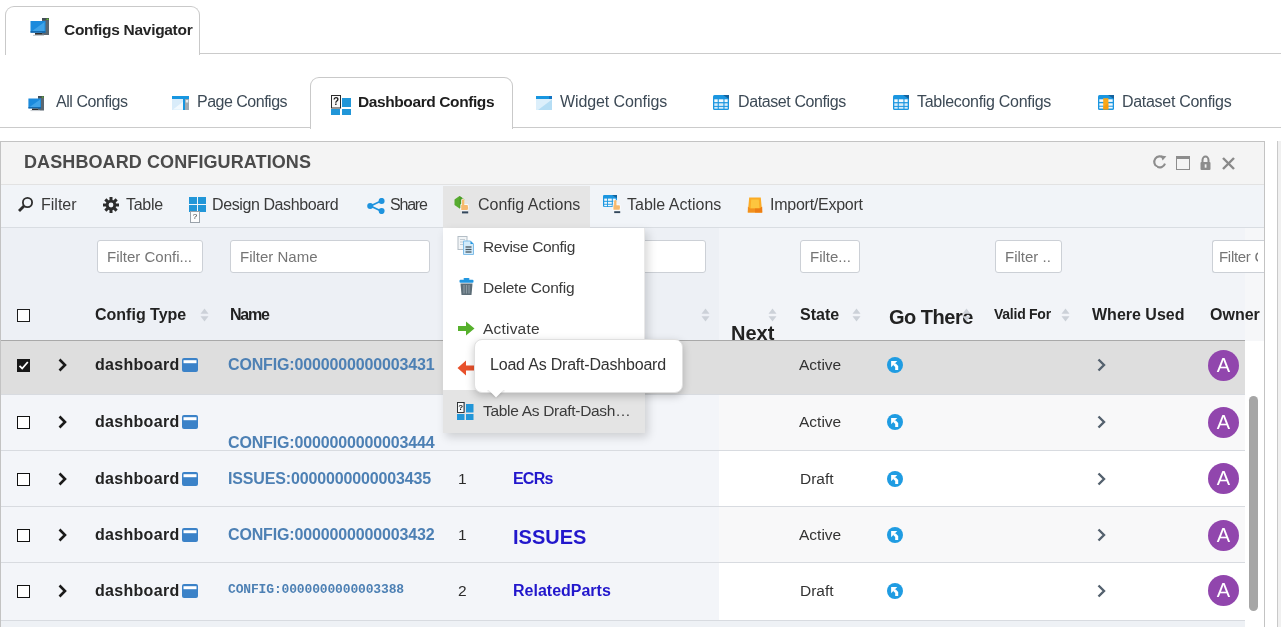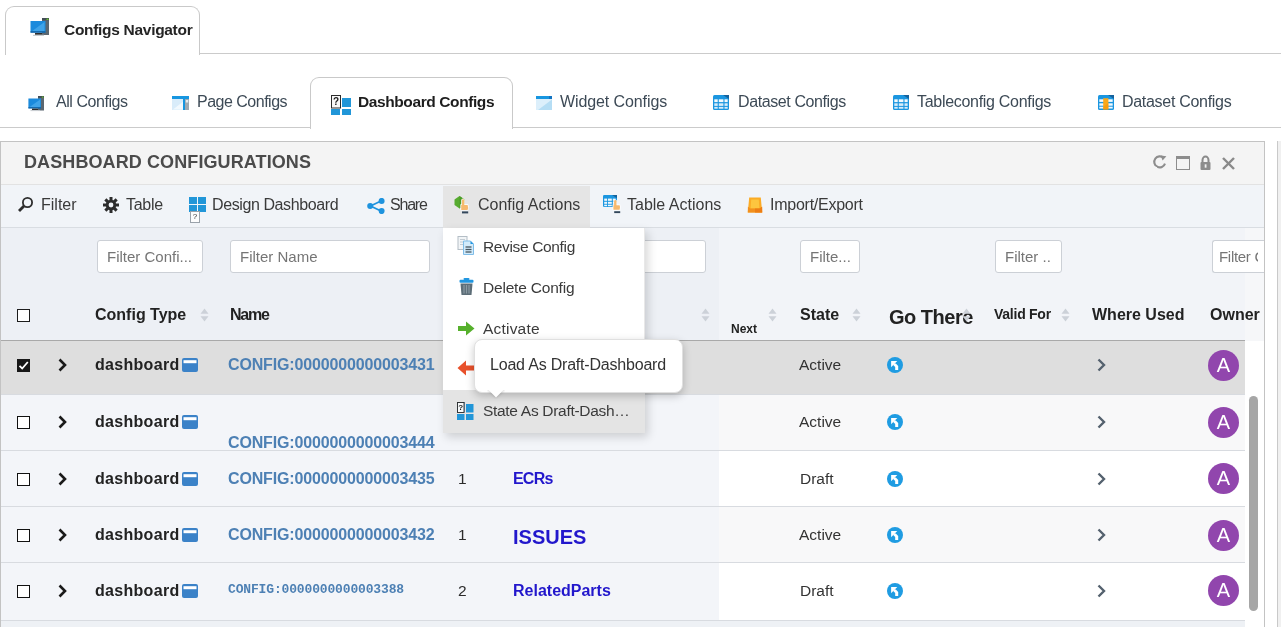--- a/index.html
+++ b/index.html
@@ -242,7 +242,7 @@
 <div class="a" style="left:17px;top:309px;width:11px;height:11px;border:1.5px solid #1c1c1c;background:#fff;"></div>
 <div class="a txt" style="left:95px;top:306px;font-size:16px;font-weight:bold;color:#222;">Config Type</div>
 <div class="a txt" style="left:230px;top:306px;font-size:16px;font-weight:bold;color:#222;letter-spacing:-1.2px;">Name</div>
-<div class="a txt" style="left:731px;top:322px;font-size:12px;font-weight:bold;color:#222;">Next</div>
+<div class="a txt" style="left:731px;top:322px;font-size:20px;font-weight:bold;color:#222;">Next</div>
 <div class="a txt" style="left:800px;top:306px;font-size:16px;font-weight:bold;color:#222;">State</div>
 <div class="a txt" style="left:889px;top:306px;font-size:20px;font-weight:bold;color:#222;letter-spacing:-0.5px;">Go There</div>
 <div class="a txt" style="left:994px;top:306px;font-size:14px;font-weight:bold;color:#222;letter-spacing:-0.25px;">Valid For</div>

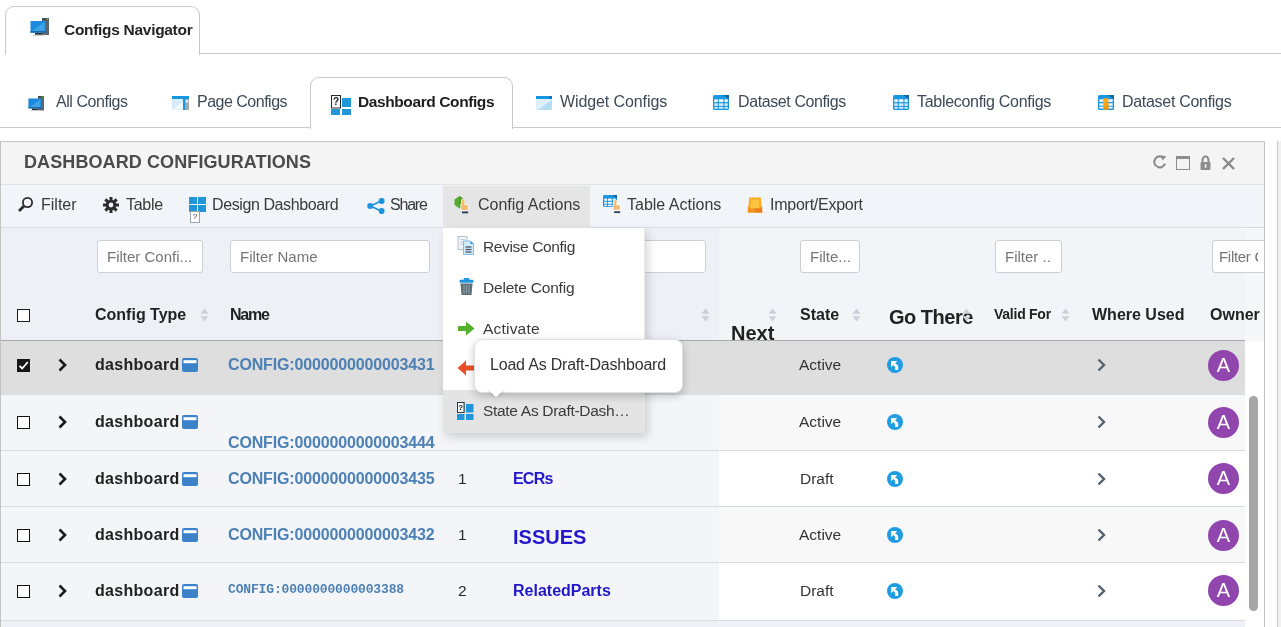--- a/index.html
+++ b/index.html
@@ -456,7 +456,7 @@
   <rect x="0.5" y="0.5" width="6.5" height="10" fill="#f6f8f9" stroke="#2b2b2b" stroke-width="0.9"></rect>
   <text x="3.8" y="8.2" font-size="8" font-weight="bold" fill="#1b1b1b" text-anchor="middle" font-family="Liberation Sans">?</text>
 </svg>
-<div class="a txt" style="left:483px;top:402px;font-size:15.5px;color:#3b3b3b;letter-spacing:-0.3px;">State As Draft-Dash…</div>
+<div class="a txt" style="left:483px;top:402px;font-size:15.5px;color:#3b3b3b;letter-spacing:-0.3px;">Table As Draft-Dash…</div>
 
 <div class="a" style="left:474px;top:339px;width:207px;height:52px;background:#fff;border:1px solid #e0e0e0;border-radius:8px;box-shadow:0 3px 9px rgba(0,0,0,0.22);"></div>
 <div class="a" style="left:487px;top:390px;width:18px;height:10px;overflow:hidden;">

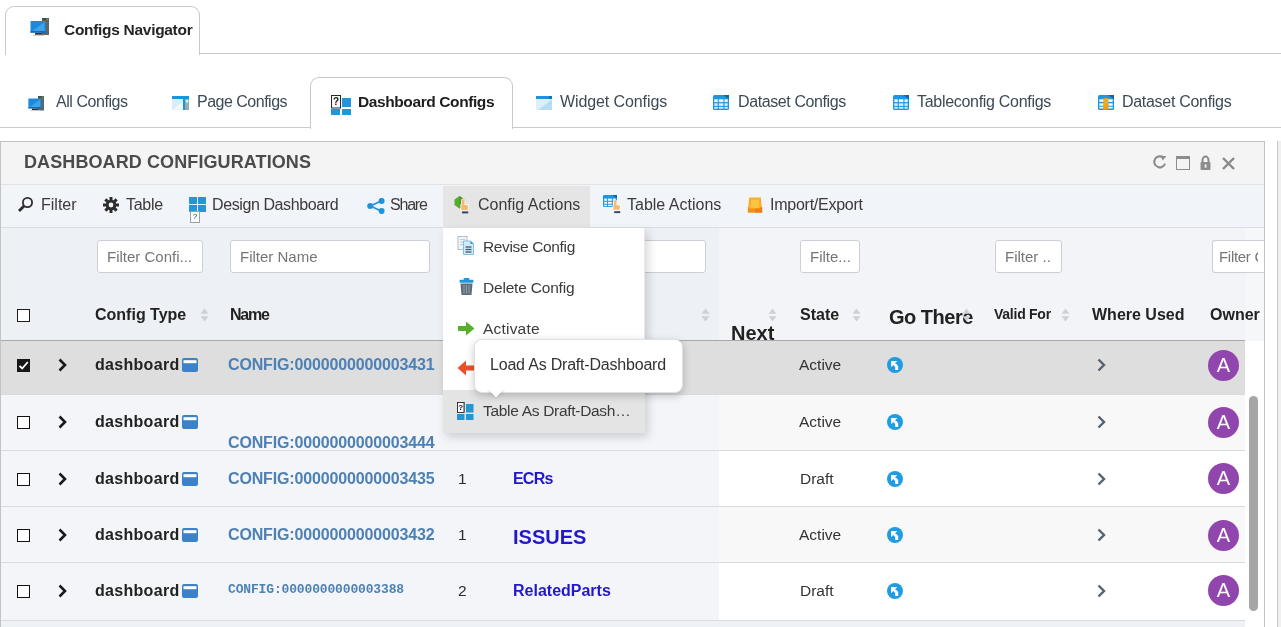--- a/index.html
+++ b/index.html
@@ -343,7 +343,7 @@
     <rect x="0" y="0" width="16" height="14" rx="2" fill="#3b82c8"></rect>
     <rect x="1.5" y="2.2" width="13" height="3" fill="#fff"></rect>
   </svg>
-<div class="a txt" style="left:228px;top:470px;font-size:16px;font-weight:bold;color:#4d80b4;letter-spacing:-0.15px;">CONFIG:0000000000003435</div>
+<div class="a txt" style="left:228px;top:470px;font-size:16px;font-weight:bold;color:#4d80b4;letter-spacing:-0.15px;">ISSUES:0000000000003435</div>
 <div class="a txt" style="left:458px;top:470px;font-size:15.5px;color:#2b2b2b;">1</div>
 <div class="a txt" style="left:513px;top:470px;font-size:16px;font-weight:bold;color:#2217cc;letter-spacing:-0.8px;">ECRs</div>
 <div class="a txt" style="left:800px;top:470px;font-size:15.5px;color:#333;">Draft</div>

